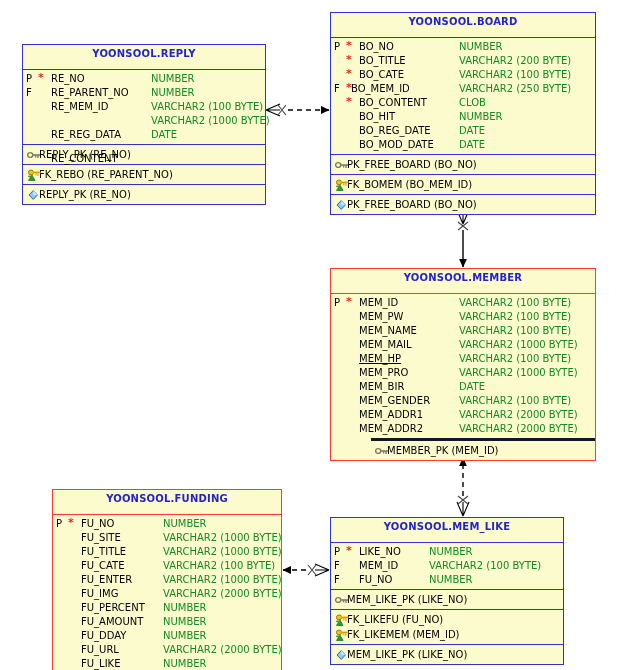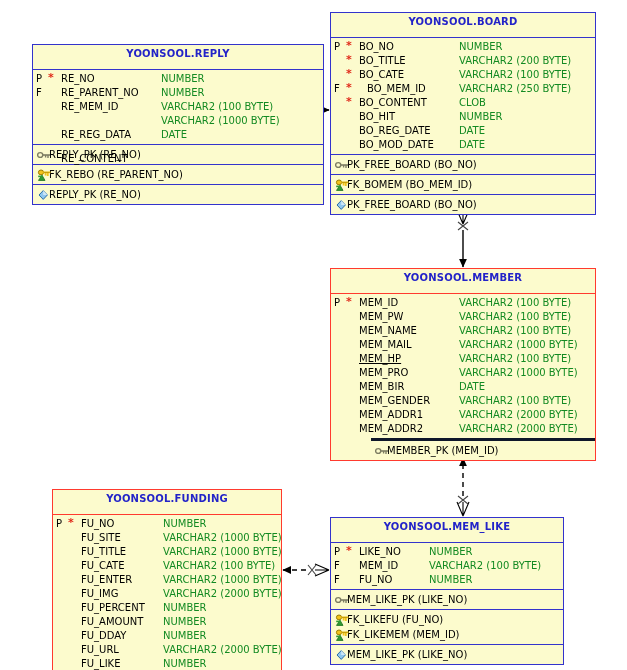--- a/index.html
+++ b/index.html
@@ -140,7 +140,7 @@
 </svg>
 
 <div id="entity-layer">
-    <div class="entity blue" style="left: 32px; top: 44px; width: 292px;">
+    <div class="entity blue" style="left: 22px; top: 44px; width: 244px;">
       <div class="ent-title">YOONSOOL.REPLY</div>
       <div class="section">
         <div class="attr">

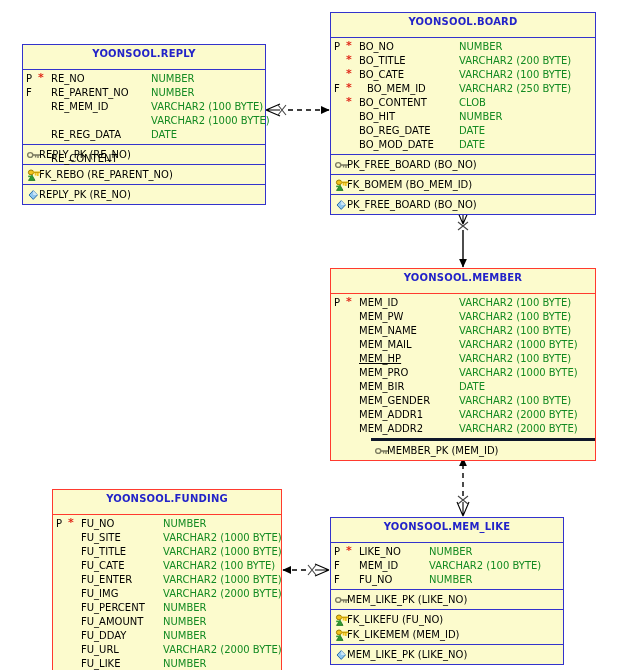--- a/index.html
+++ b/index.html
@@ -217,7 +217,7 @@
         <div class="attr">
           <span class="kf">F</span>
           <span class="req">*</span>
-          <span class="aname" style="left: 36px;">BO_MEM_ID</span>
+          <span class="aname" style="left: 20px;">BO_MEM_ID</span>
           <span class="atype" style="left: 128px;">VARCHAR2 (250 BYTE)</span>
         </div>
         <div class="attr">

